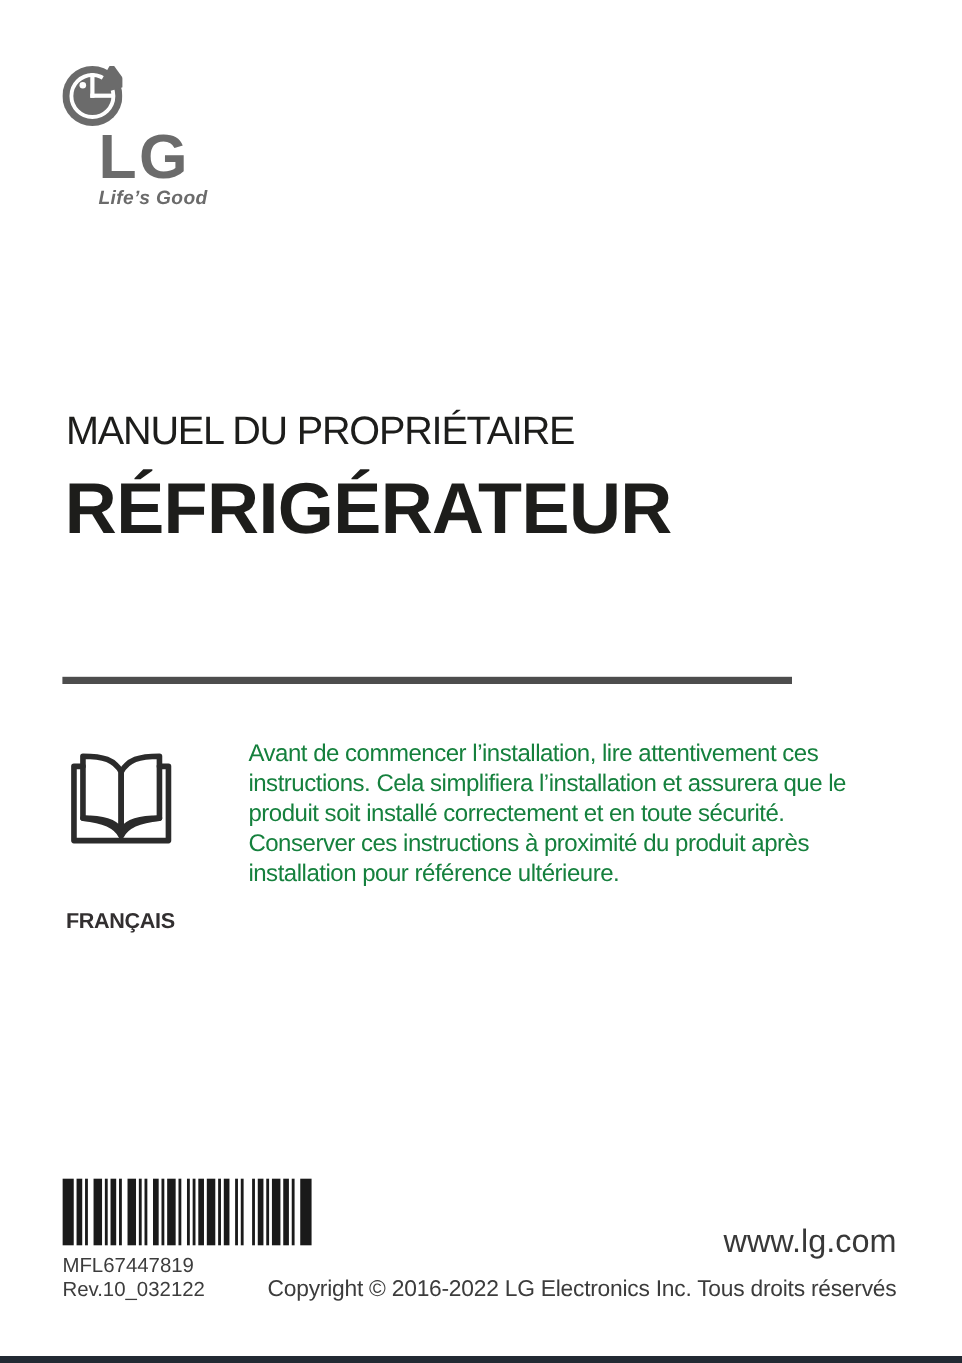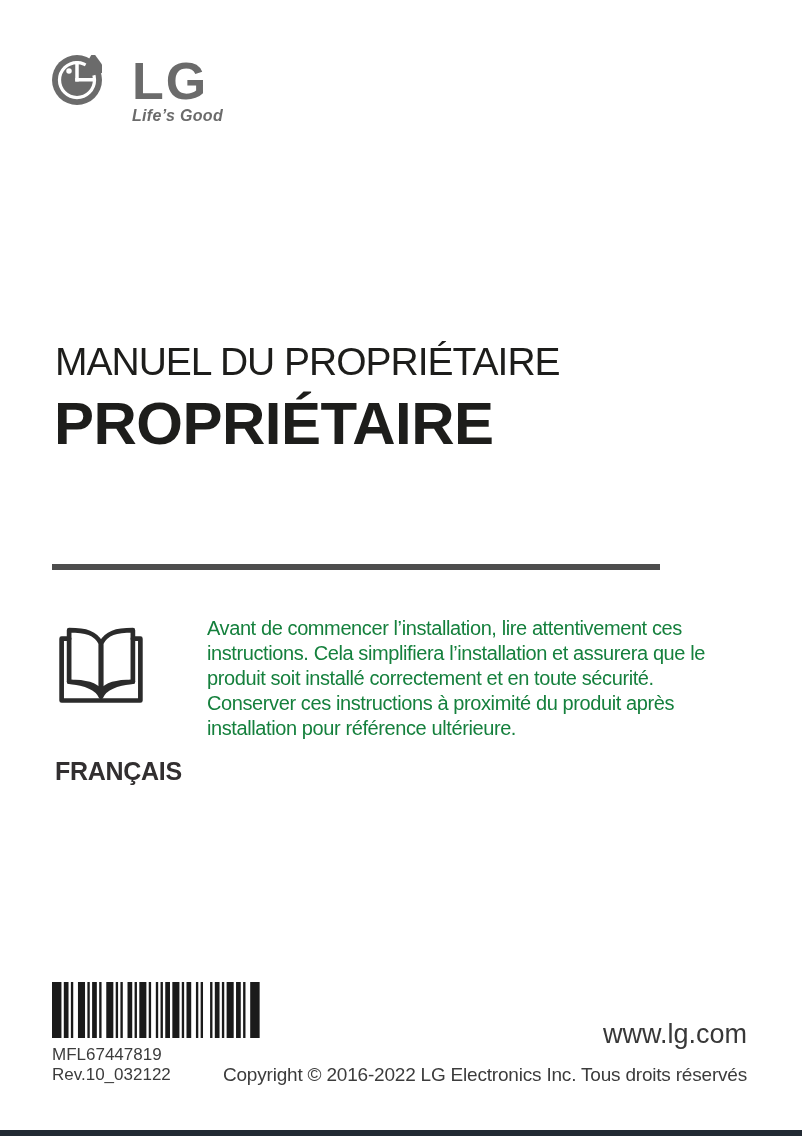--- a/index.html
+++ b/index.html
@@ -12,7 +12,7 @@
   }
 
   
-  .logo-row{position:absolute;left:52px;top:55px;display:flex;align-items:flex-start;}
+  .logo-row{position:absolute;left:52px;top:55px;display:flex;align-items:flex-start;flex-direction:column;}
   .logo-symbol{width:50px;height:50px;display:block;}
   .logo-textcol{margin-left:30px;margin-top:1px;}
   .logo-wordmark{

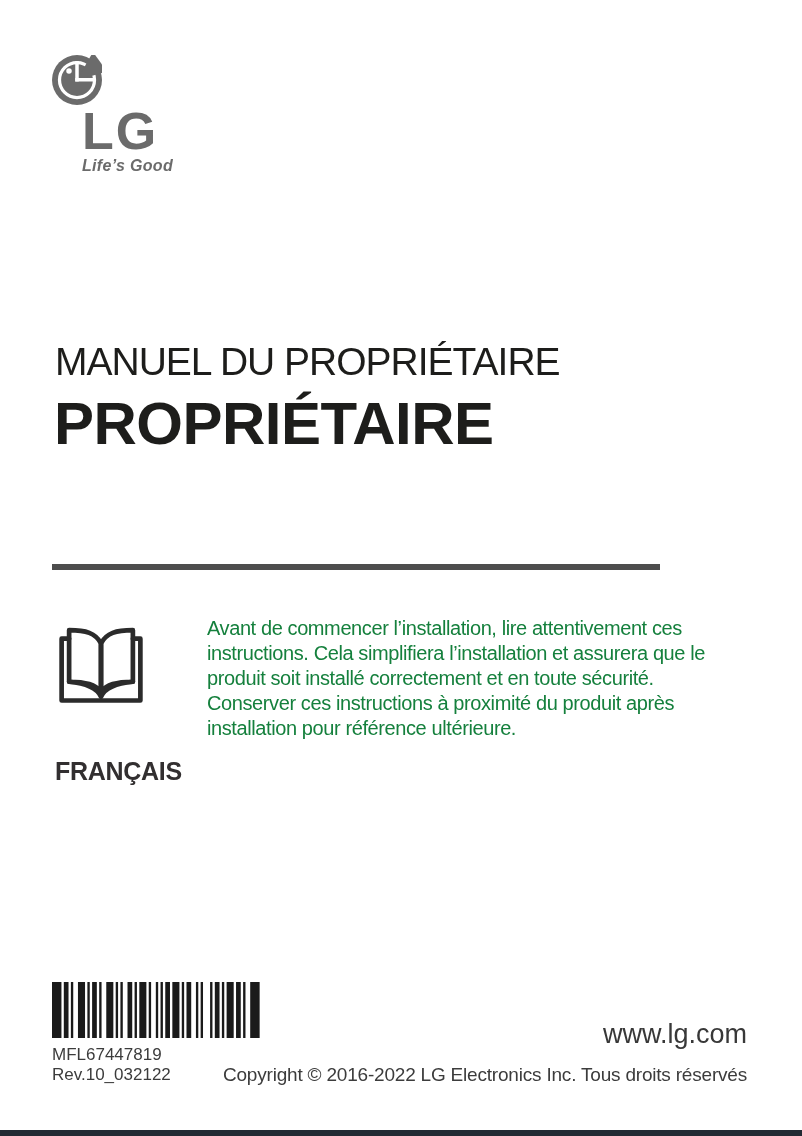--- a/index.html
+++ b/index.html
@@ -27,7 +27,7 @@
   
   .doc-type{
     position:absolute;left:55px;top:340px;
-    font-size:39px;font-weight:500;letter-spacing:-1px;
+    font-size:33px;font-weight:500;letter-spacing:-1px;
     color:#1d1d1b;white-space:nowrap;
   }
   .main-title{

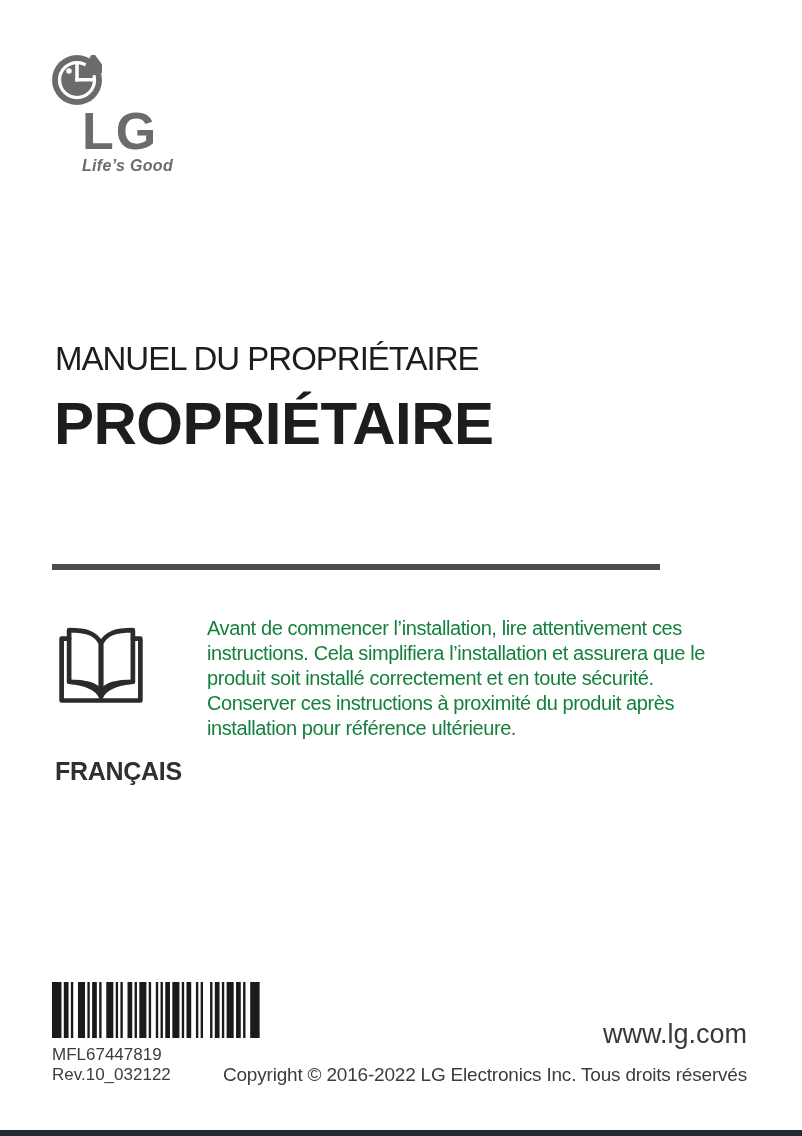--- a/index.html
+++ b/index.html
@@ -93,7 +93,7 @@
   </div>
 
   <div class="doc-type">MANUEL DU PROPRIÉTAIRE</div>
-  <div class="main-title"><span>PROPRIÉTAIRE</span><br></div>
+  <div class="main-title"><span>RÉFRIGÉRATEUR</span><br></div>
   <div class="divider"></div>
 
   <svg class="book-icon" viewBox="0 0 100 96" fill="none" stroke="#2b2b2b" stroke-width="5" stroke-linejoin="round" stroke-linecap="round">

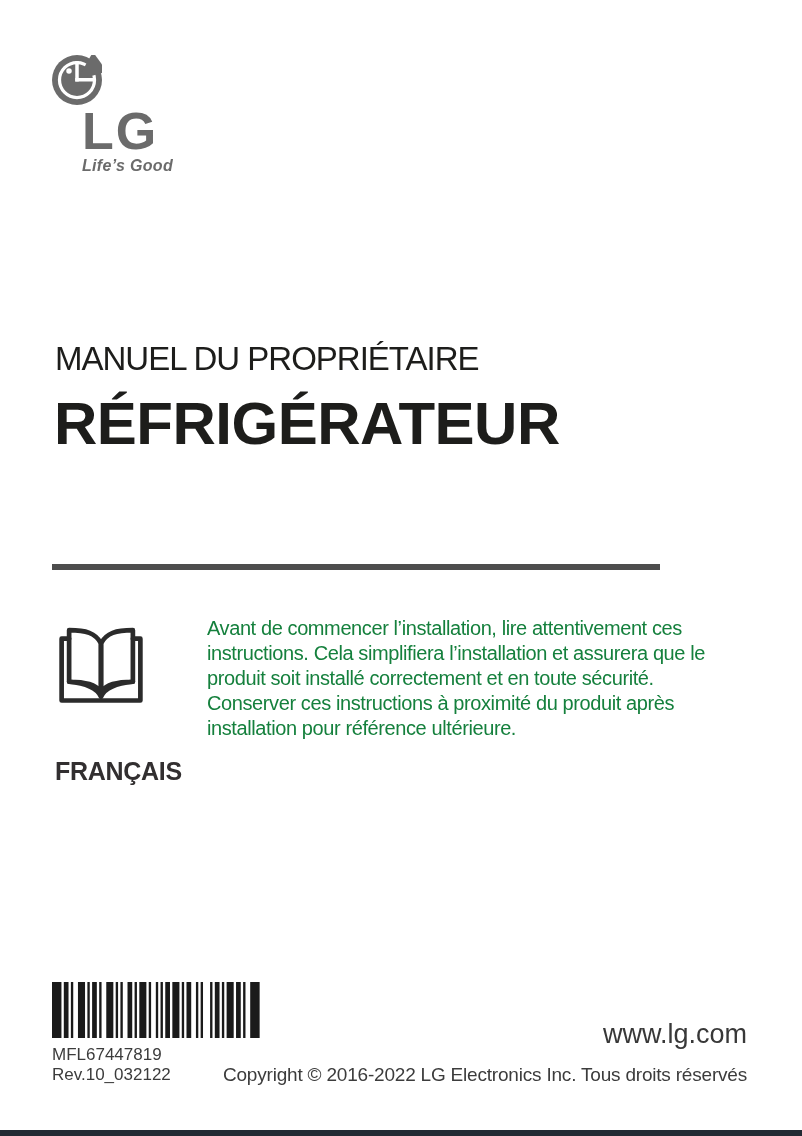--- a/index.html
+++ b/index.html
@@ -49,7 +49,7 @@
   }
   .language-label{
     position:absolute;left:55px;top:757px;
-    font-size:25px;font-weight:700;letter-spacing:-0.3px;
+    font-size:18px;font-weight:700;letter-spacing:-0.3px;
     color:#322f30;
   }
 

